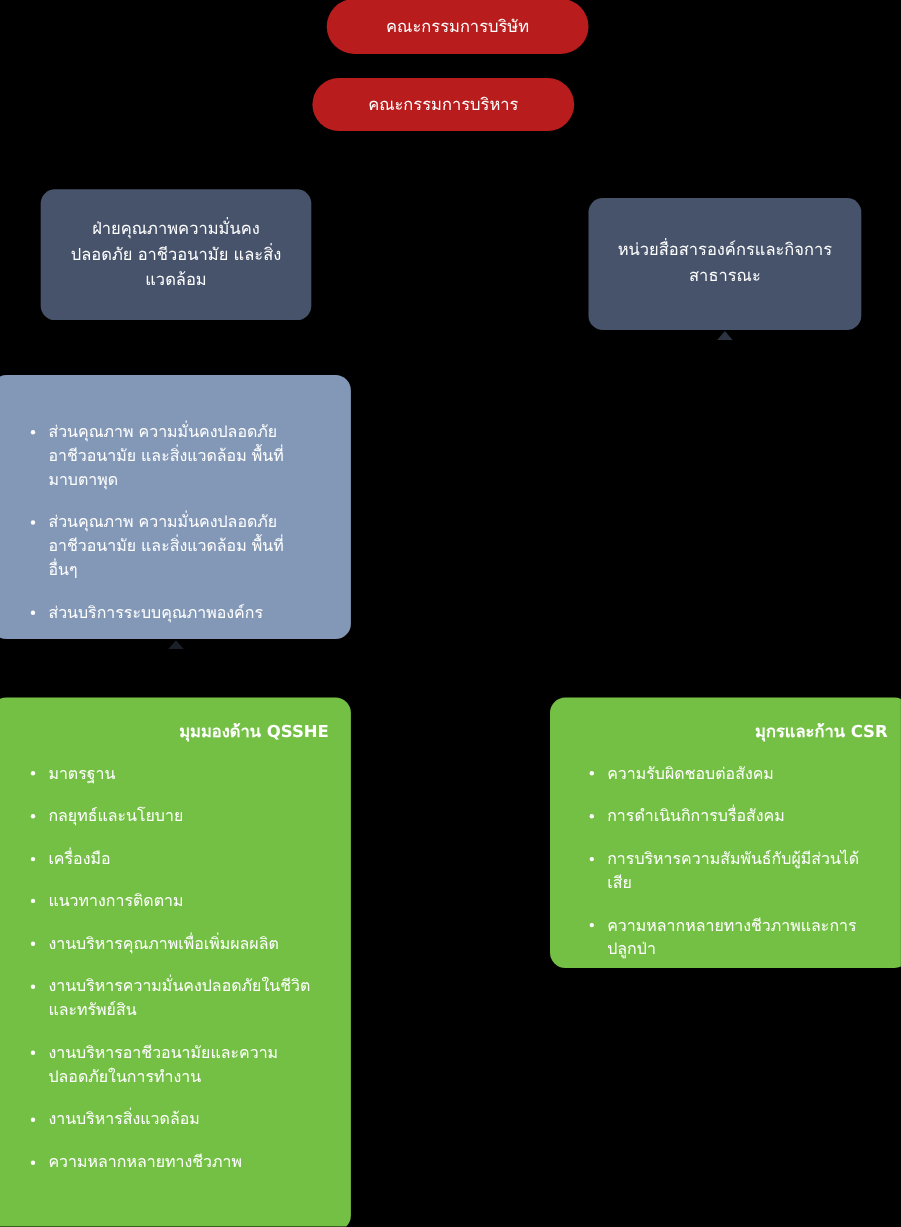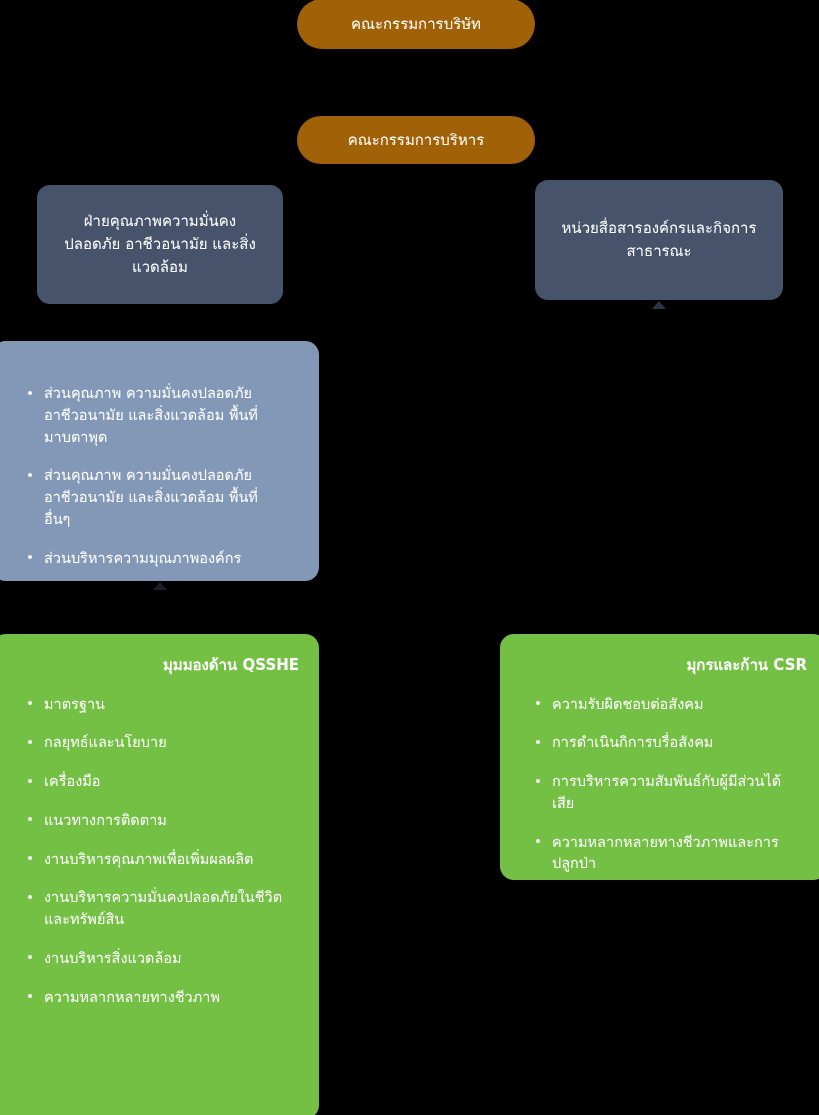--- a/index.html
+++ b/index.html
@@ -31,7 +31,7 @@
 
   
   .pill {
-    background: #a16207;
+    background: #b91c1c;
     border-radius: 999px;
     display: flex;
     align-items: center;

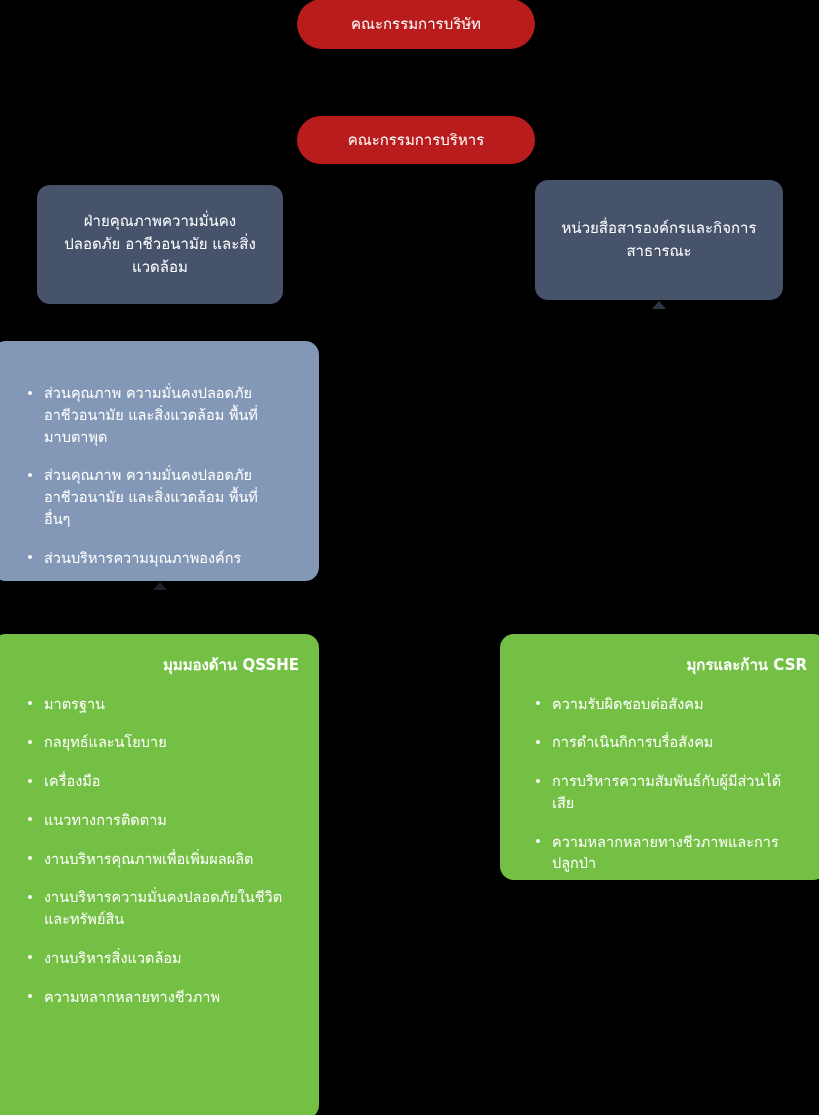--- a/index.html
+++ b/index.html
@@ -115,7 +115,7 @@
 
   
   #board-pill      { left: 297px; top: -1px;  width: 238px; height: 50px; }
-  #exec-pill       { left: 297px; top: 71px;  width: 238px; height: 48px; margin-top: 45px; }
+  #exec-pill       { left: 284px; top: 71px;  width: 238px; height: 48px; }
   #qsshe-dept      { left: 37px;  top: 185px; width: 246px; height: 119px; }
   #comms-dept      { left: 535px; top: 180px; width: 248px; height: 120px; font-family: Liberation Serif, serif; }
   #qsshe-sections  { left: -8px;  top: 341px; width: 327px; height: 240px; }

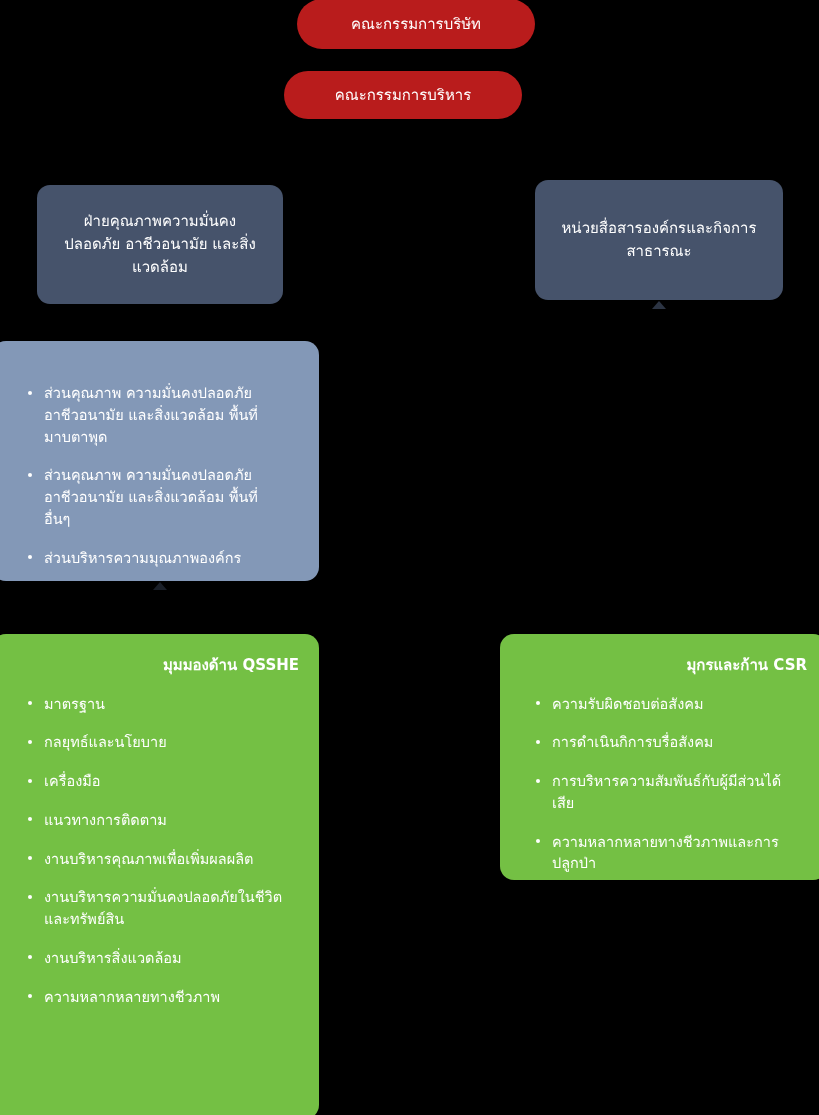--- a/index.html
+++ b/index.html
@@ -116,7 +116,7 @@
   
   #board-pill      { left: 297px; top: -1px;  width: 238px; height: 50px; }
   #exec-pill       { left: 284px; top: 71px;  width: 238px; height: 48px; }
-  #qsshe-dept      { left: 37px;  top: 185px; width: 246px; height: 119px; }
+  #qsshe-dept      { left: 37px;  top: 172px; width: 246px; height: 119px; }
   #comms-dept      { left: 535px; top: 180px; width: 248px; height: 120px; font-family: Liberation Serif, serif; }
   #qsshe-sections  { left: -8px;  top: 341px; width: 327px; height: 240px; }
   #qsshe-view      { left: -8px;  top: 634px; width: 327px; height: 485px; }

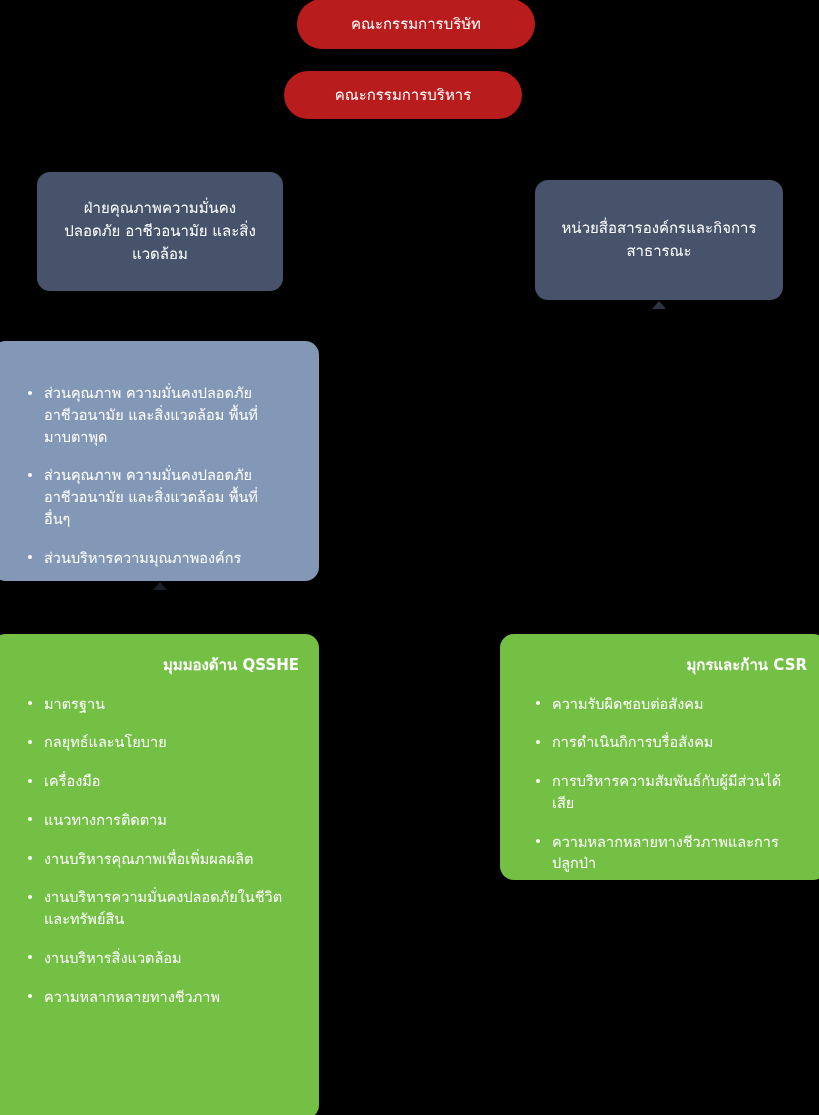--- a/index.html
+++ b/index.html
@@ -160,7 +160,7 @@
       </li>
       <li>
         <span class="dot"></span>
-        <span>ส่วนบริหารความมุณภาพองค์กร</span>
+        <span>ส่วนบริการระบบคุณภาพองค์กร</span>
       </li>
     </ul>
   </div>

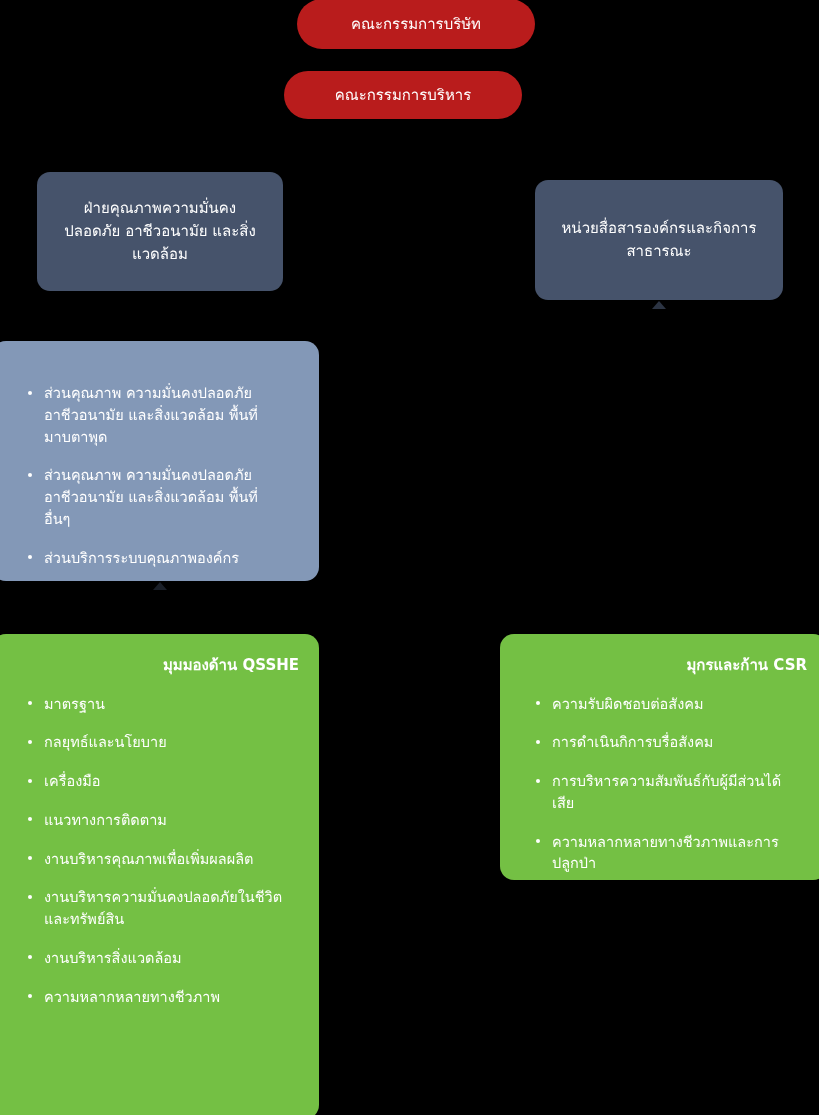--- a/index.html
+++ b/index.html
@@ -196,6 +196,10 @@
       </li>
       <li>
         <span class="dot"></span>
+        <span>งานบริหารอาชีวอนามัยและความปลอดภัยในการทำงาน</span>
+      </li>
+      <li>
+        <span class="dot"></span>
         <span>งานบริหารสิ่งแวดล้อม</span>
       </li>
       <li>

